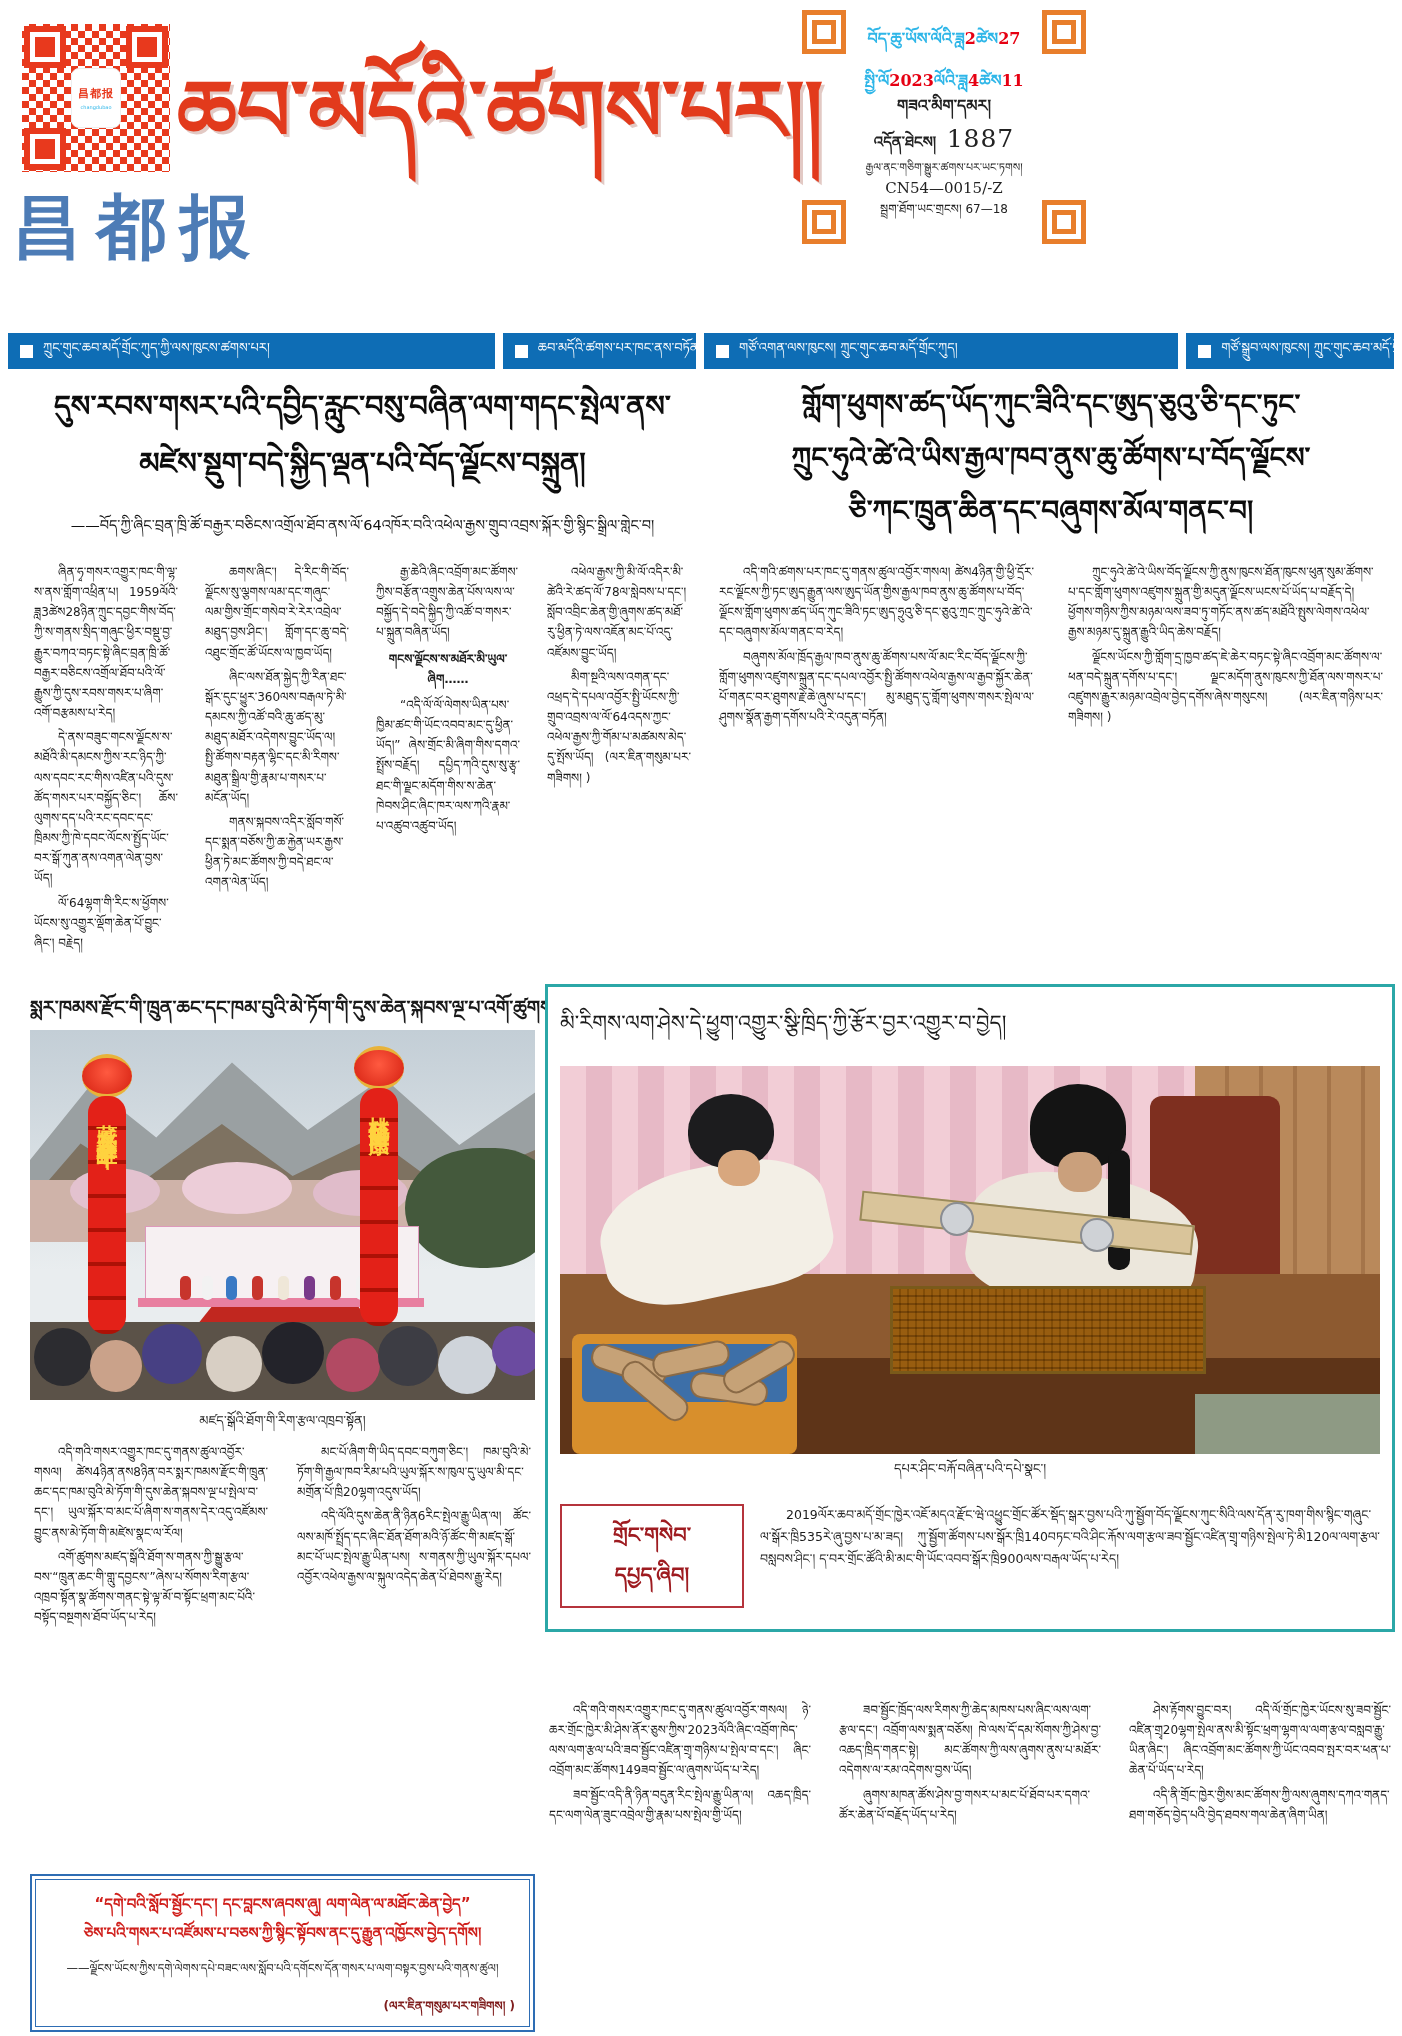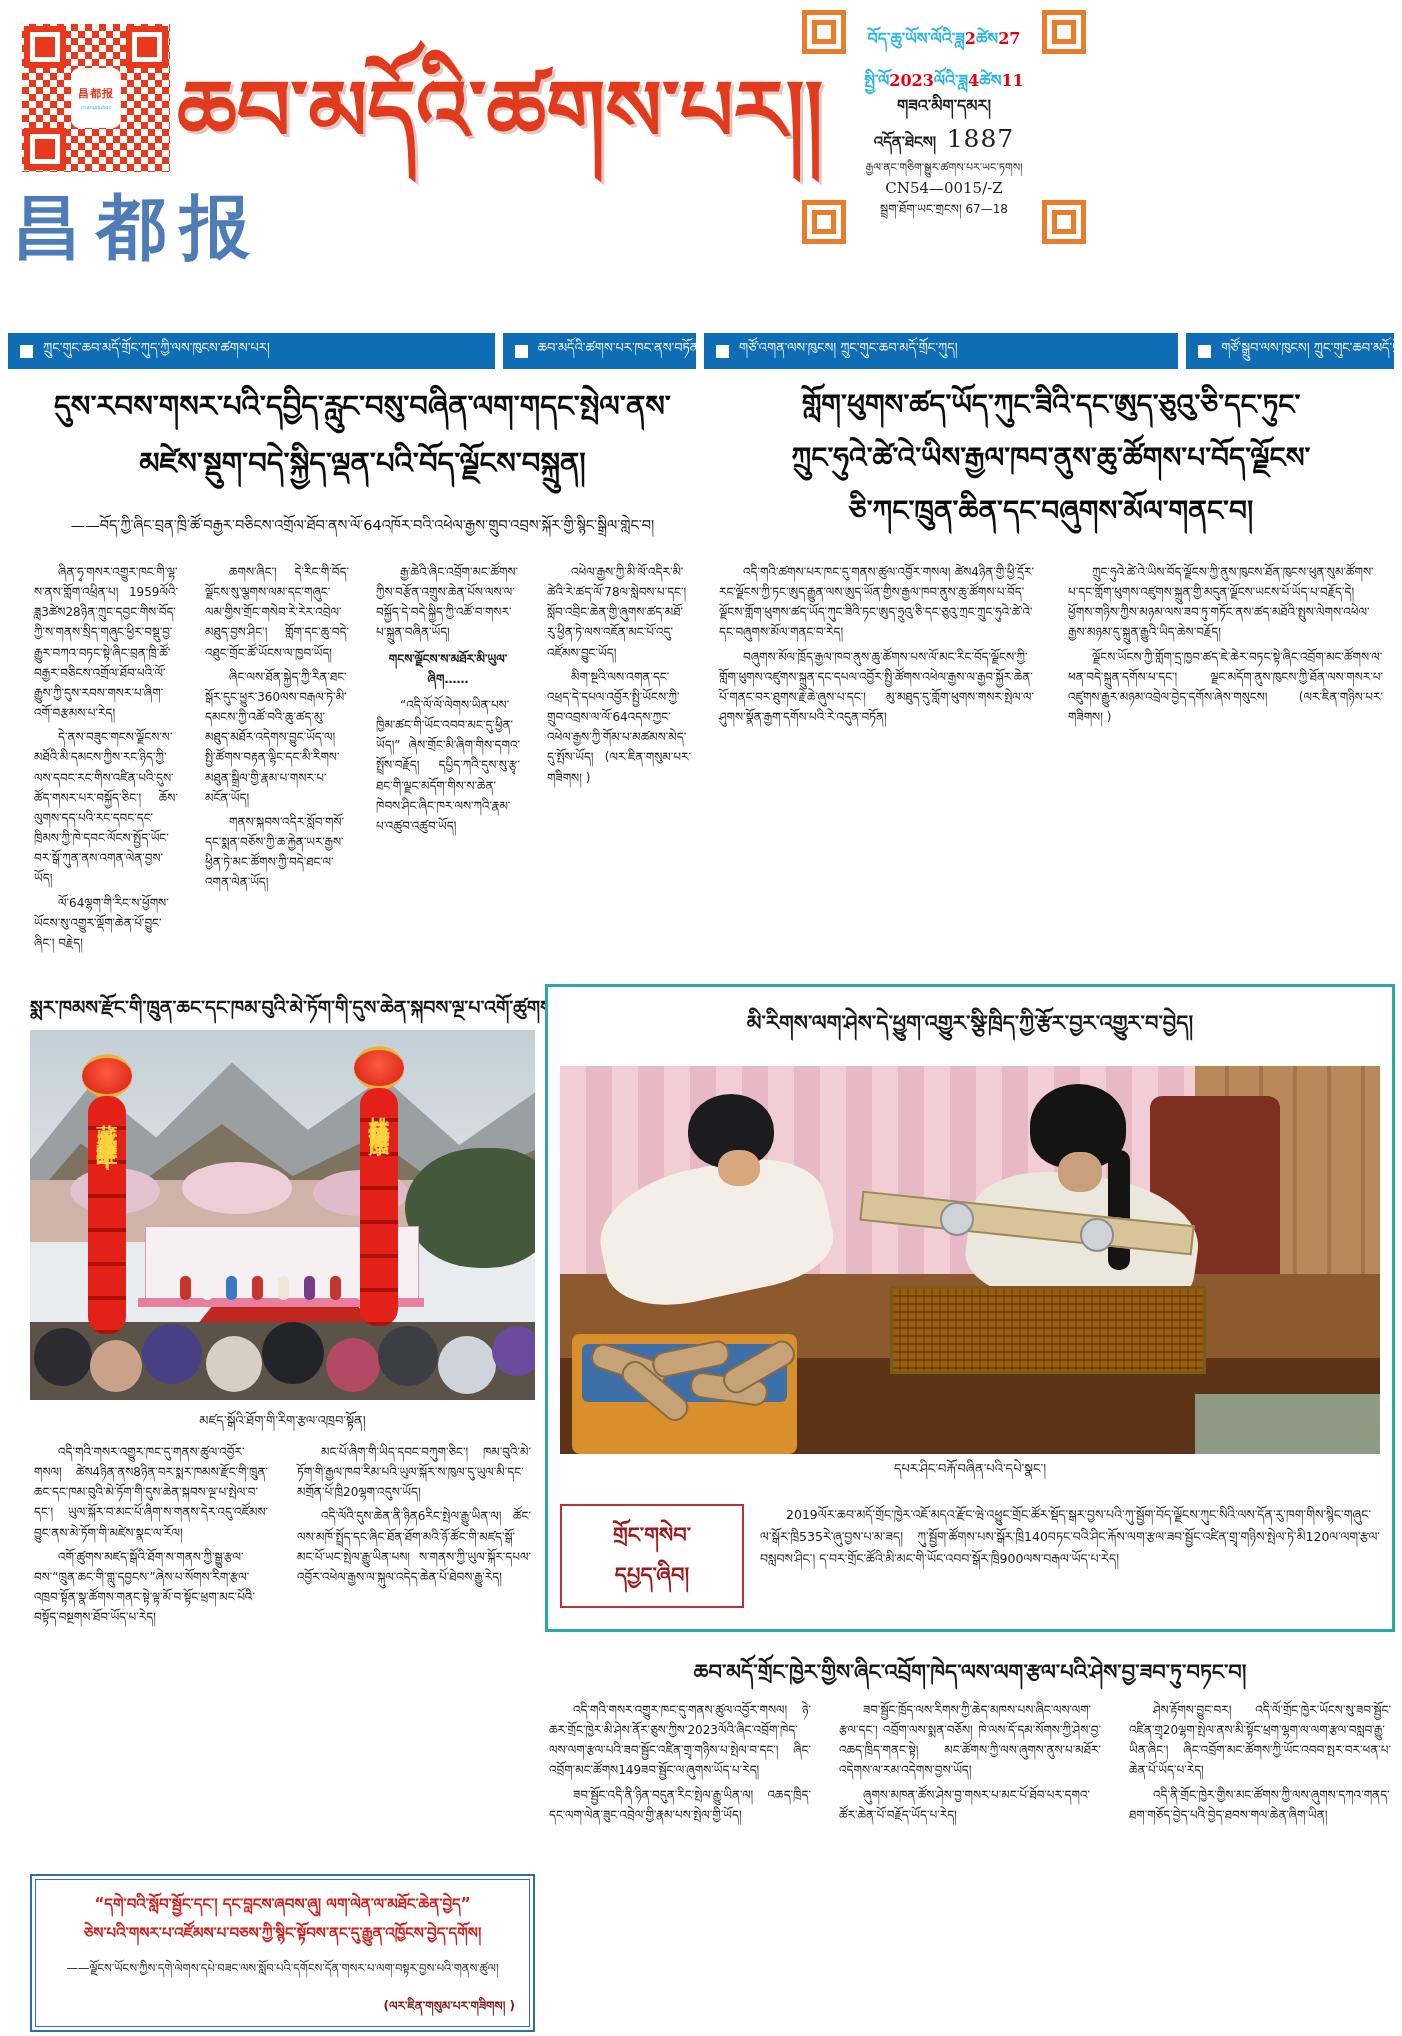--- a/index.html
+++ b/index.html
@@ -116,7 +116,7 @@
   
   .teal-box{left:545px;top:984px;width:850px;height:648px;border:3px solid #2ba7a7;box-sizing:border-box;
       background:#fff;padding:8px 12px;}
-  .print-title{text-align:center;font-size:21px;font-weight:bold;margin:4px 0 8px 0;white-space:nowrap;}
+  .print-title{text-align:left;font-size:21px;font-weight:normal;margin:4px 0 8px 0;white-space:nowrap;}
   .photo-print{position:relative;width:820px;height:388px;margin:0 auto;overflow:hidden;background:#eecdd6;}
   .print-caption{text-align:center;font-size:13px;margin-top:0;}
   .label-row{display:flex;gap:16px;margin-top:10px;align-items:flex-start;}

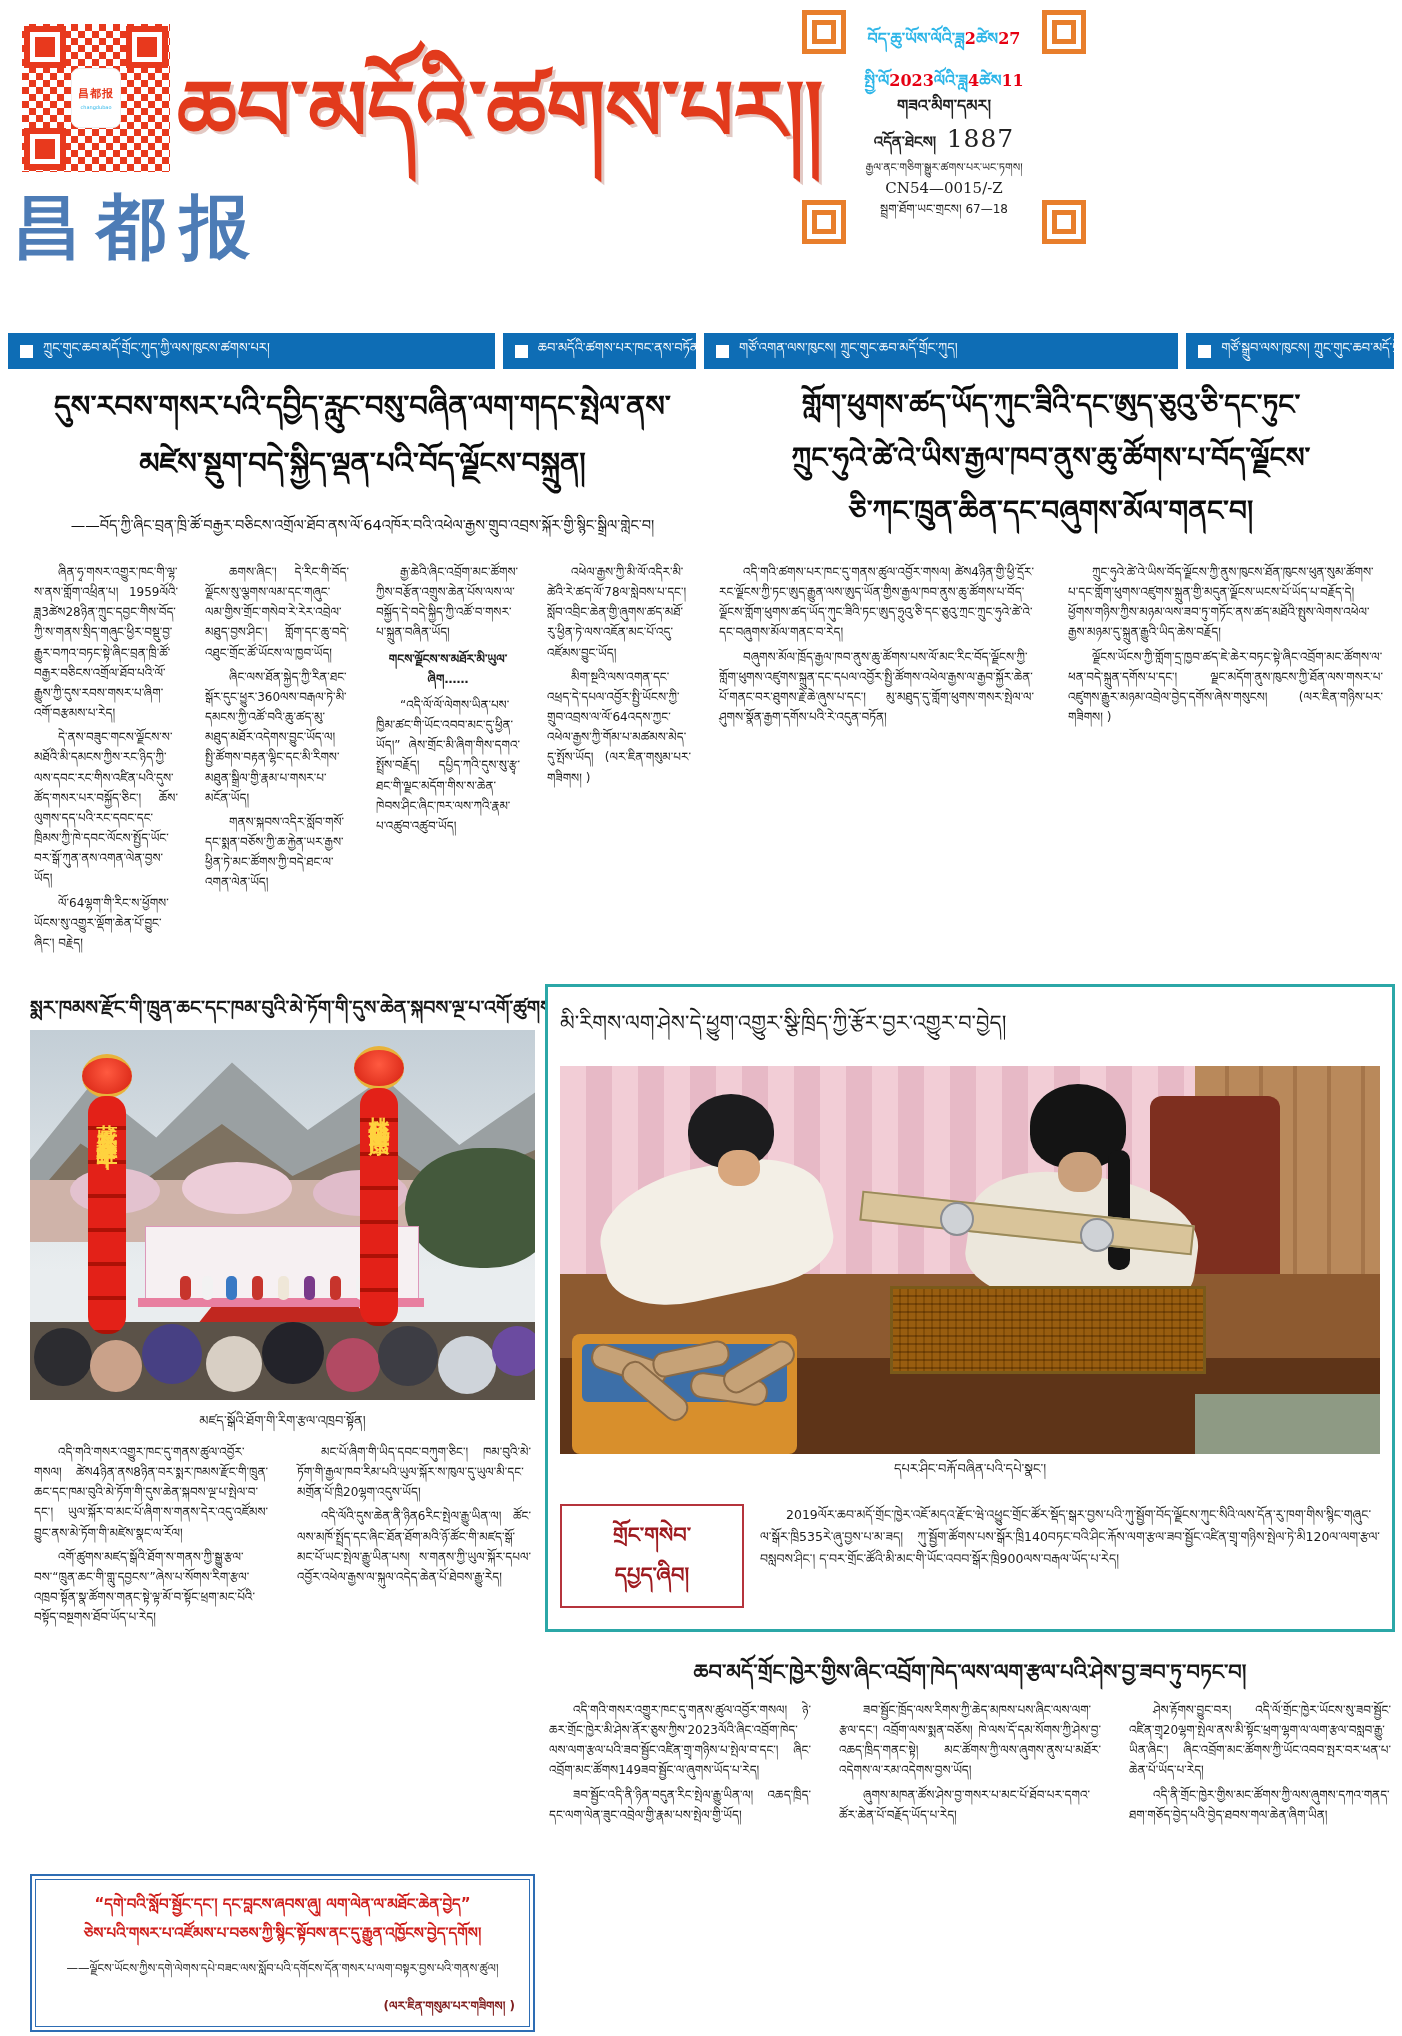--- a/index.html
+++ b/index.html
@@ -365,7 +365,6 @@
     </div>
   </div>
 
-  <div class="abs train-head">ཆབ་མདོ་གྲོང་ཁྱེར་གྱིས་ཞིང་འབྲོག་ཁེད་ལས་ལག་རྩལ་པའི་ཤེས་བྱ་ཟབ་ཏུ་བཏང་བ།</div>
   <div class="abs cols train-cols">
     <div class="col">
         <p>འདི་གའི་གསར་འགྱུར་ཁང་དུ་གནས་ཚུལ་འབྱོར་གསལ། ཉེ་ཆར་གྲོང་ཁྱེར་མི་ཤེས་ནོར་ཅུས་ཀྱིས་2023ལོའི་ཞིང་འབྲོག་ཁེད་ལས་ལག་རྩལ་པའི་ཟབ་སྦྱོང་འཛིན་གྲྭ་གཉིས་པ་སྤེལ་བ་དང་། ཞིང་འབྲོག་མང་ཚོགས149ཟབ་སྦྱོང་ལ་ཞུགས་ཡོད་པ་རེད།</p>

